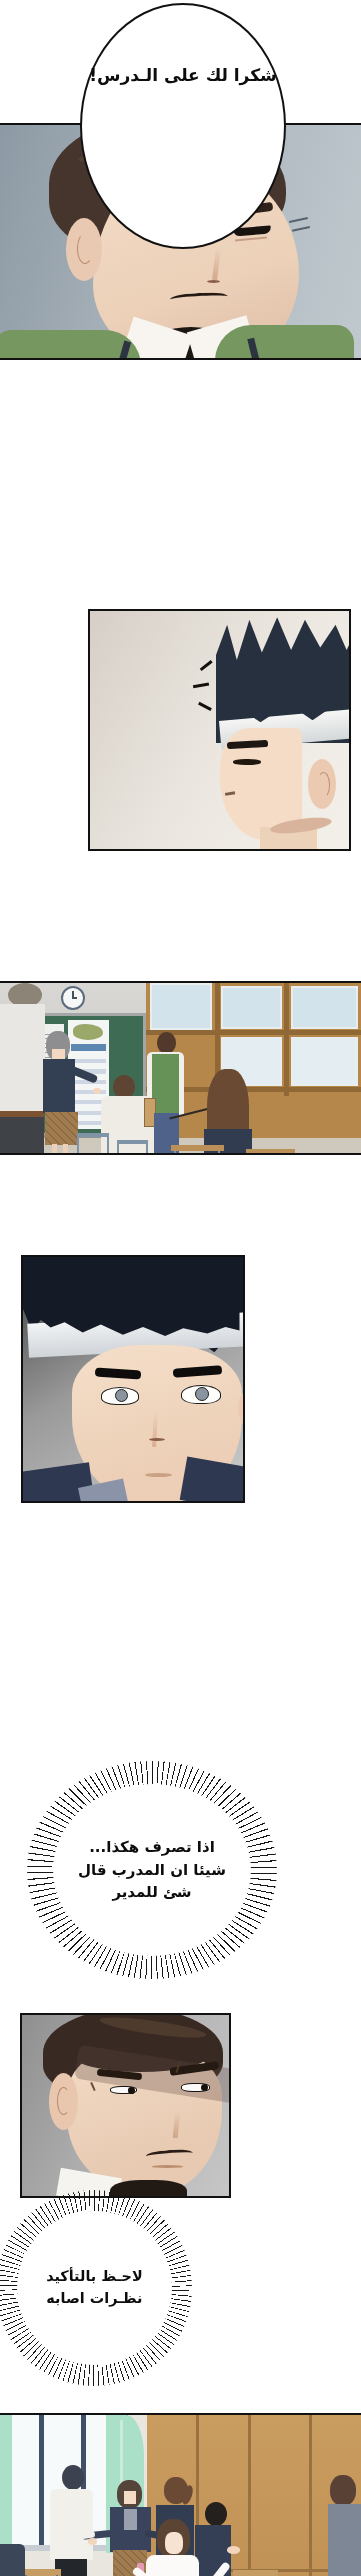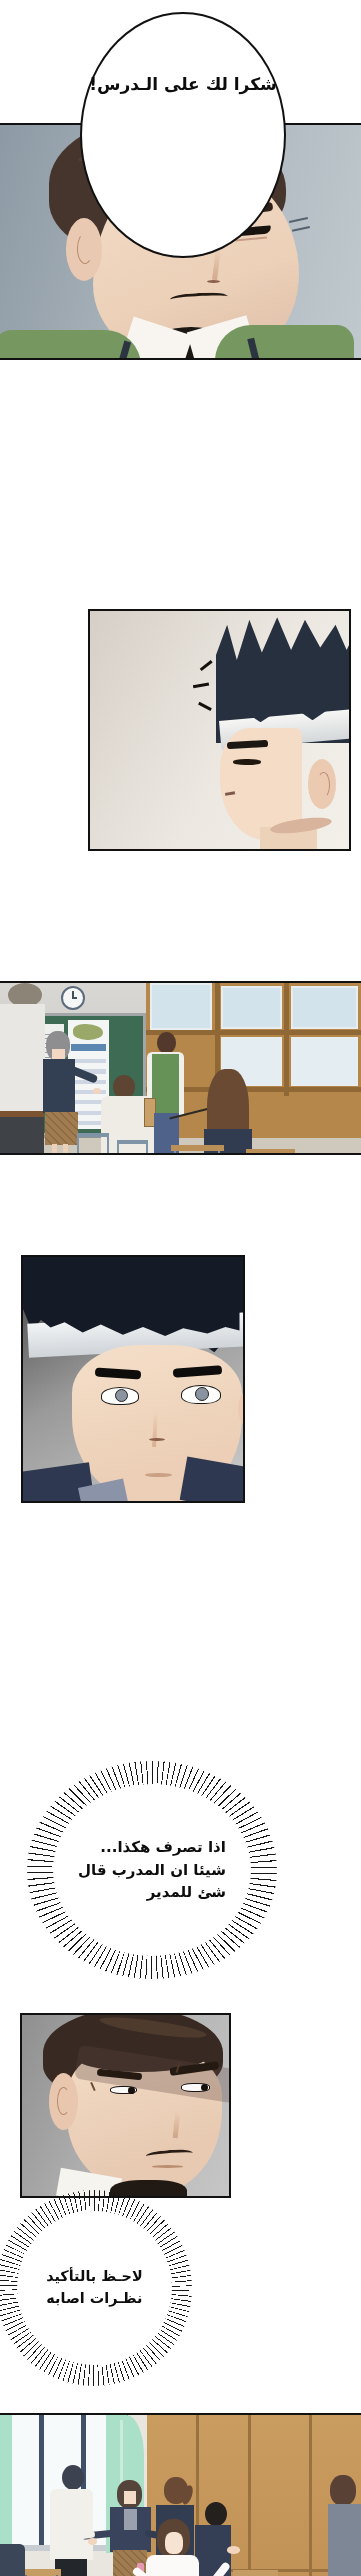--- a/index.html
+++ b/index.html
@@ -60,7 +60,7 @@
     <div class="abs" style="left:251px;top:213px;width:7.2px;height:32px;background:#2c3442;transform:rotate(-14deg);"></div>
   </section>
 
-  <div class="ellipse" style="left:80px;top:12px;width:206px;height:246px;padding-top:58px;">
+  <div class="ellipse" style="left:80px;top:3px;width:206px;height:246px;padding-top:58px;">
     <span class="btxt b1txt">شكرا لك على الـدرس!</span>
   </div>
 

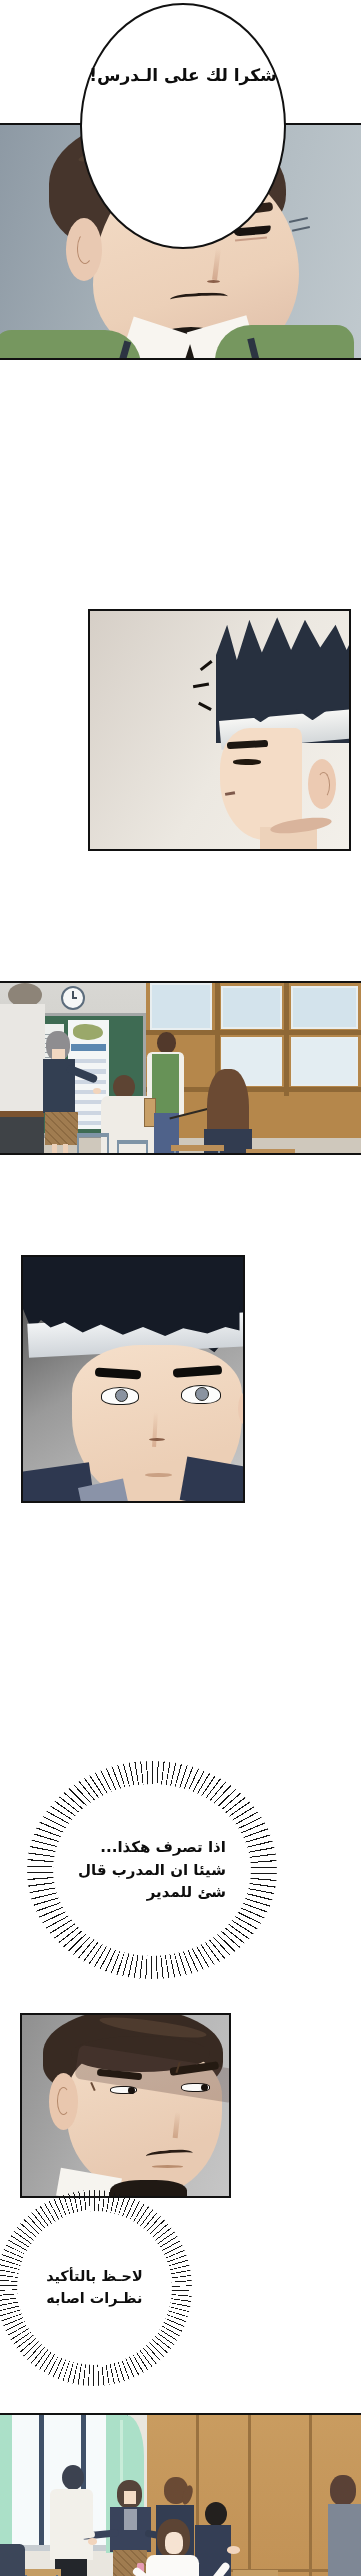--- a/index.html
+++ b/index.html
@@ -163,7 +163,7 @@
   </section>
 
 
-  <div class="burst" style="left:27px;top:1761px;width:250px;height:218px;text-align:right;">
+  <div class="burst" style="left:27px;top:1761px;width:250px;height:218px;">
     <div class="btxt" style="font-size:15px;">
       <div>اذا تصرف هكذا...</div>
       <div>شيئا ان المدرب قال</div>

